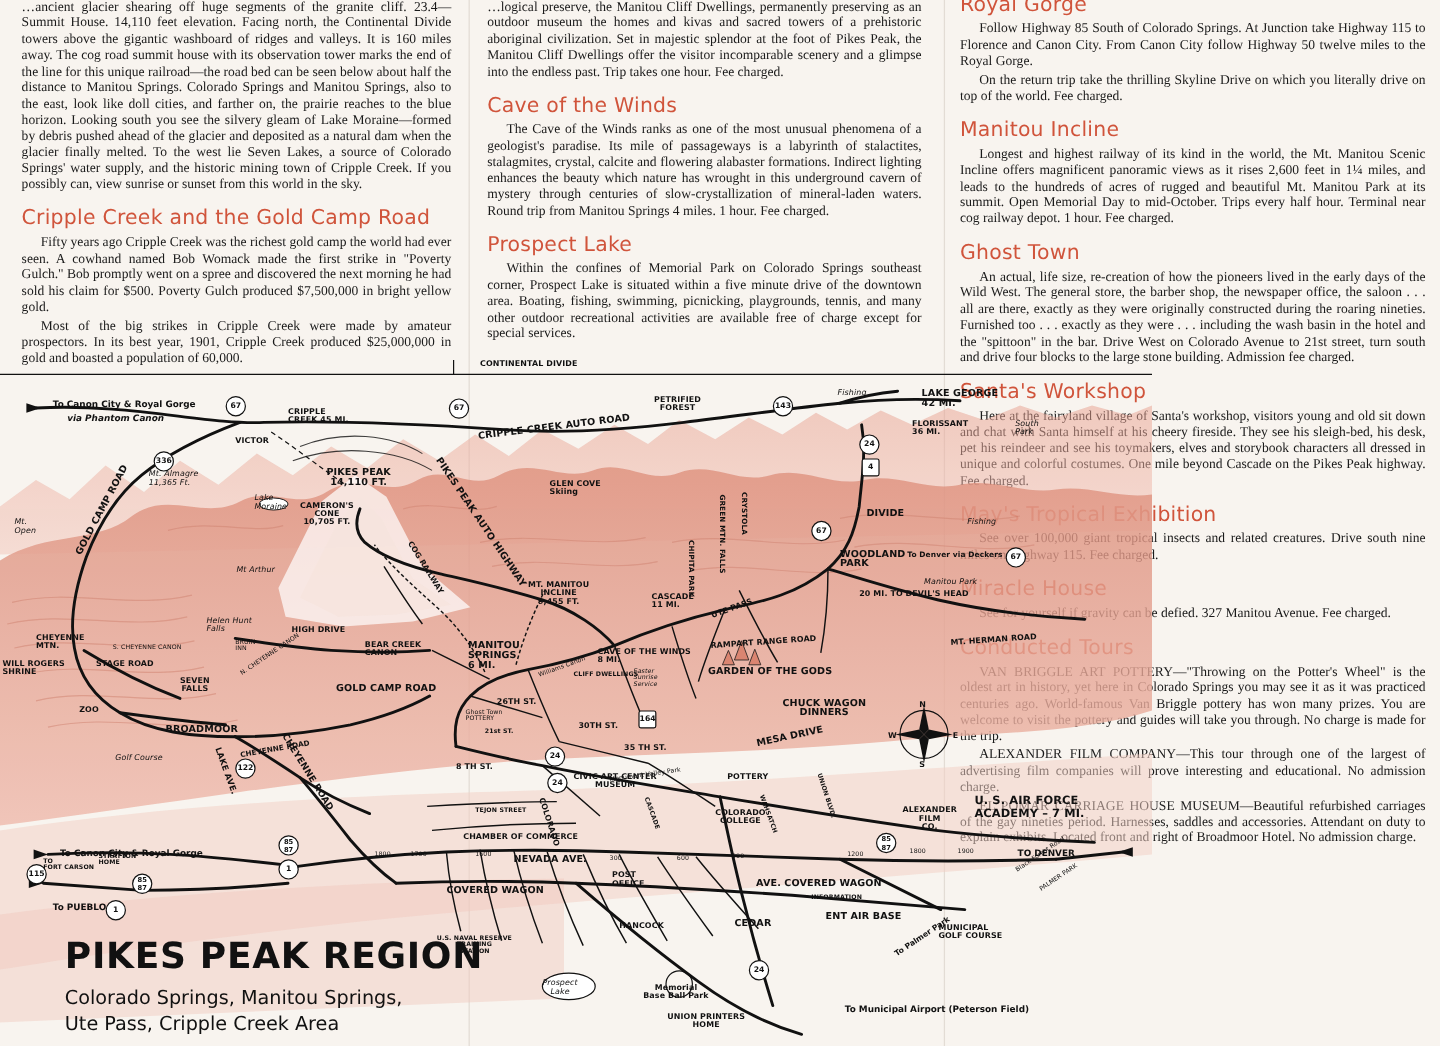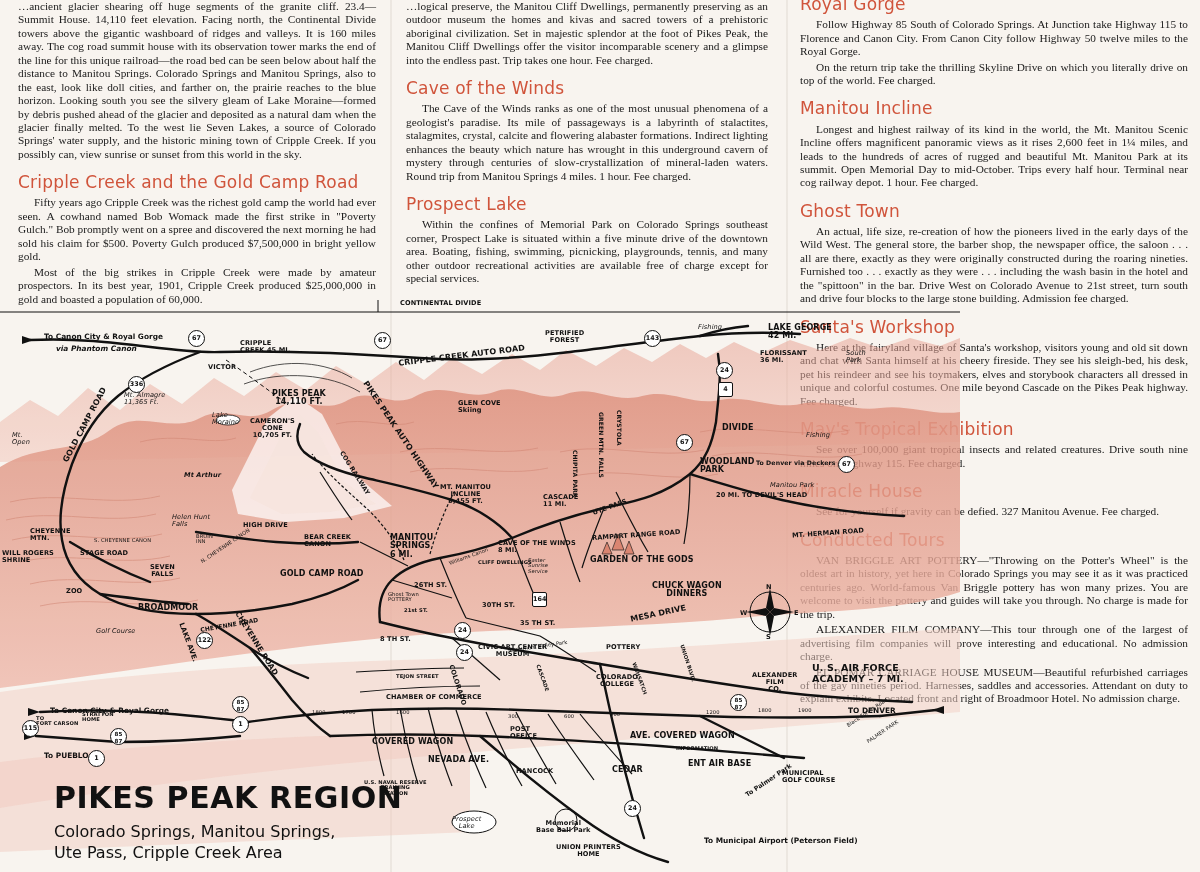--- a/index.html
+++ b/index.html
@@ -360,7 +360,7 @@
 
     <div class="maplabel b" style="left:240px; top:48px; white-space:pre;">CRIPPLE
 CREEK 45 MI.</div>
-    <div class="maplabel b" style="left:196px; top:72px;margin-left:12px;">VICTOR</div>
+    <div class="maplabel b" style="left:196px; top:72px;">VICTOR</div>
     <div class="maplabel b" style="left:398px; top:60px; transform:rotate(-7deg); font-size:8px;">CRIPPLE CREEK AUTO ROAD</div>
     <div class="maplabel b" style="left:545px; top:38px; white-space:pre; text-align:center;">PETRIFIED
 FOREST</div>

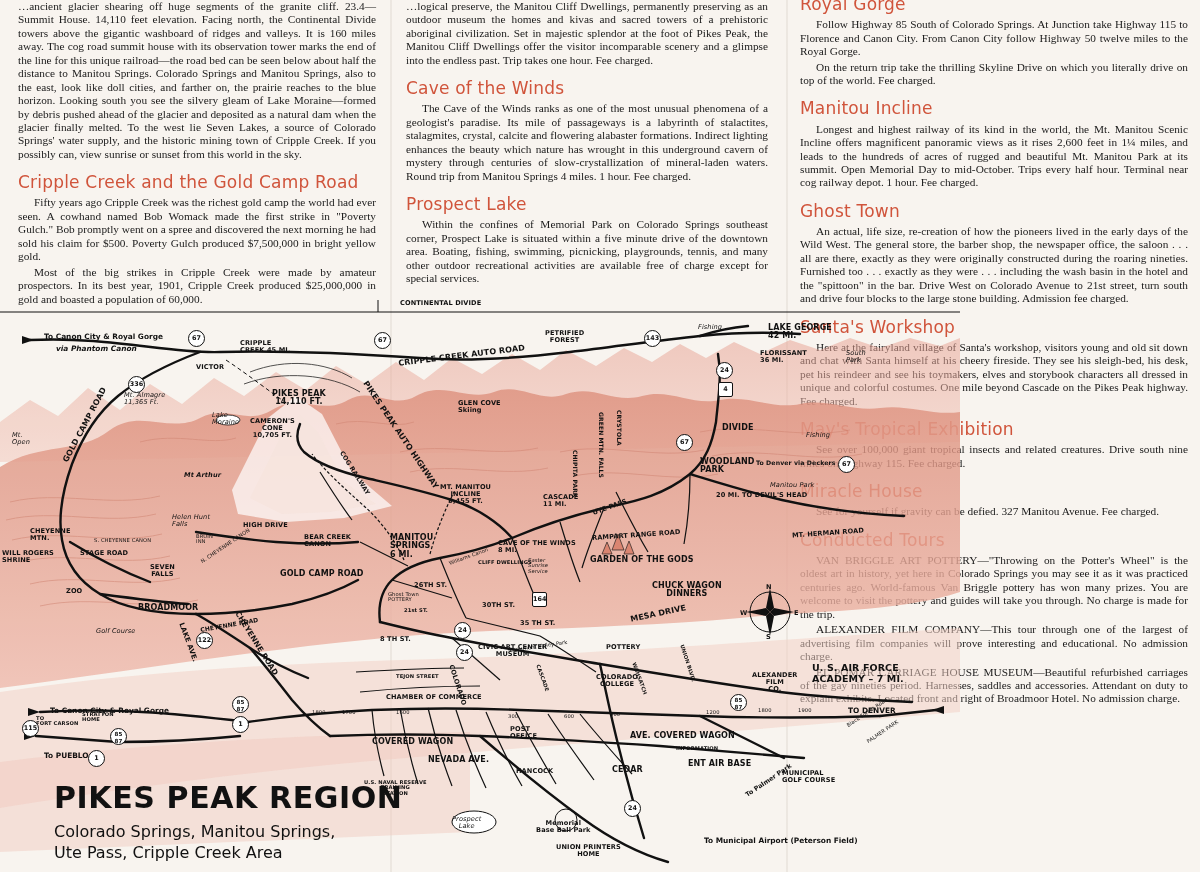--- a/index.html
+++ b/index.html
@@ -406,7 +406,7 @@
 Moraine</div>
     <div class="maplabel" style="left:124px; top:100px; white-space:pre; font-style:italic;">Mt. Almagre
 11,365 Ft.</div>
-    <div class="maplabel" style="left:184px; top:180px; font-style:italic;font-weight:bold;">Mt Arthur</div>
+    <div class="maplabel" style="left:197px; top:180px; font-style:italic;">Mt Arthur</div>
     <div class="maplabel" style="left:172px; top:222px; white-space:pre; font-style:italic;">Helen Hunt
 Falls</div>
     <div class="maplabel b" style="left:243px; top:230px;">HIGH DRIVE</div>

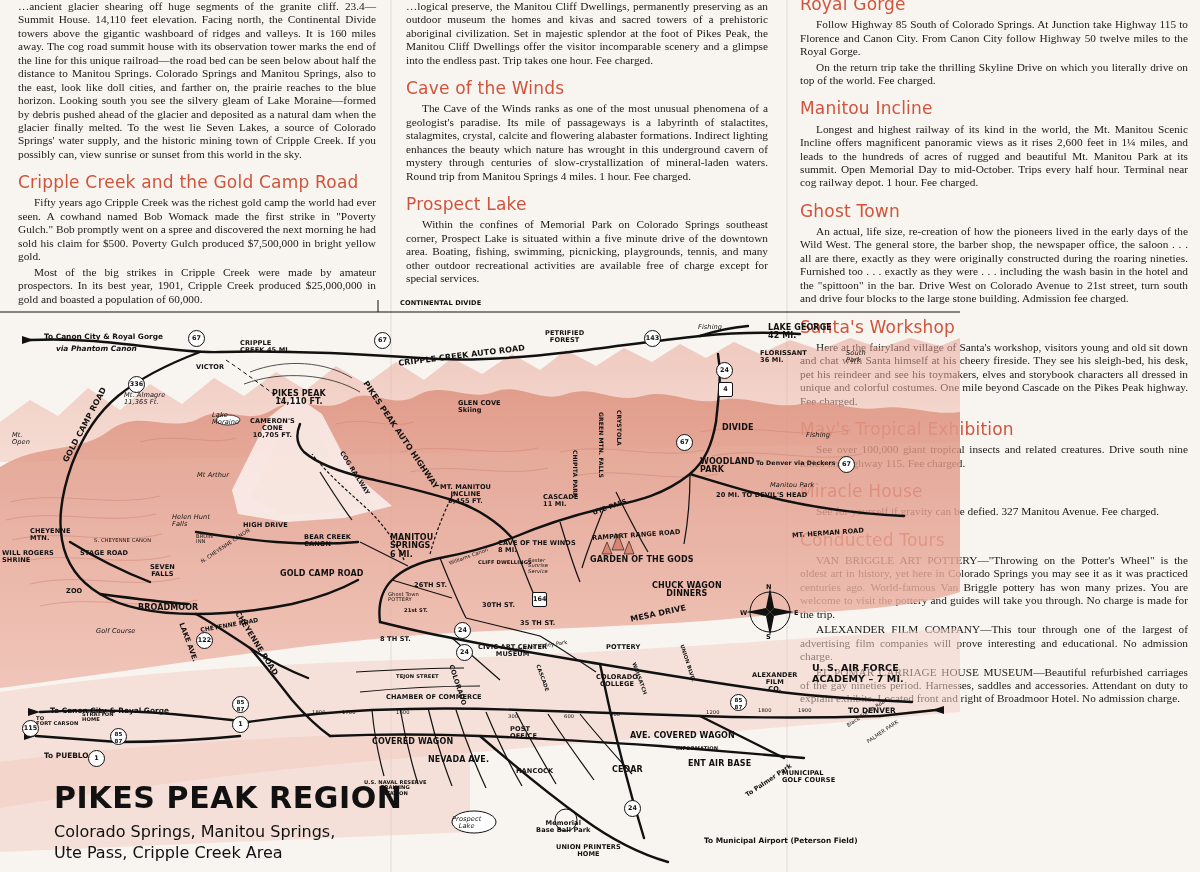--- a/index.html
+++ b/index.html
@@ -459,7 +459,7 @@
     <div class="maplabel b" style="left:386px; top:402px;">CHAMBER OF COMMERCE</div>
     <div class="maplabel b xs" style="left:396px; top:382px;">TEJON STREET</div>
     <div class="maplabel b" style="left:454px; top:372px; transform:rotate(72deg); transform-origin:left top;">COLORADO</div>
-    <div class="maplabel b md" style="left:428px; top:420px;margin-top:44px;">NEVADA AVE.</div>
+    <div class="maplabel b md" style="left:428px; top:420px;">NEVADA AVE.</div>
     <div class="maplabel b" style="left:596px; top:382px; white-space:pre; text-align:center;">COLORADO
 COLLEGE</div>
     <div class="maplabel b xs" style="left:540px; top:372px; transform:rotate(70deg); transform-origin:left top;">CASCADE</div>

